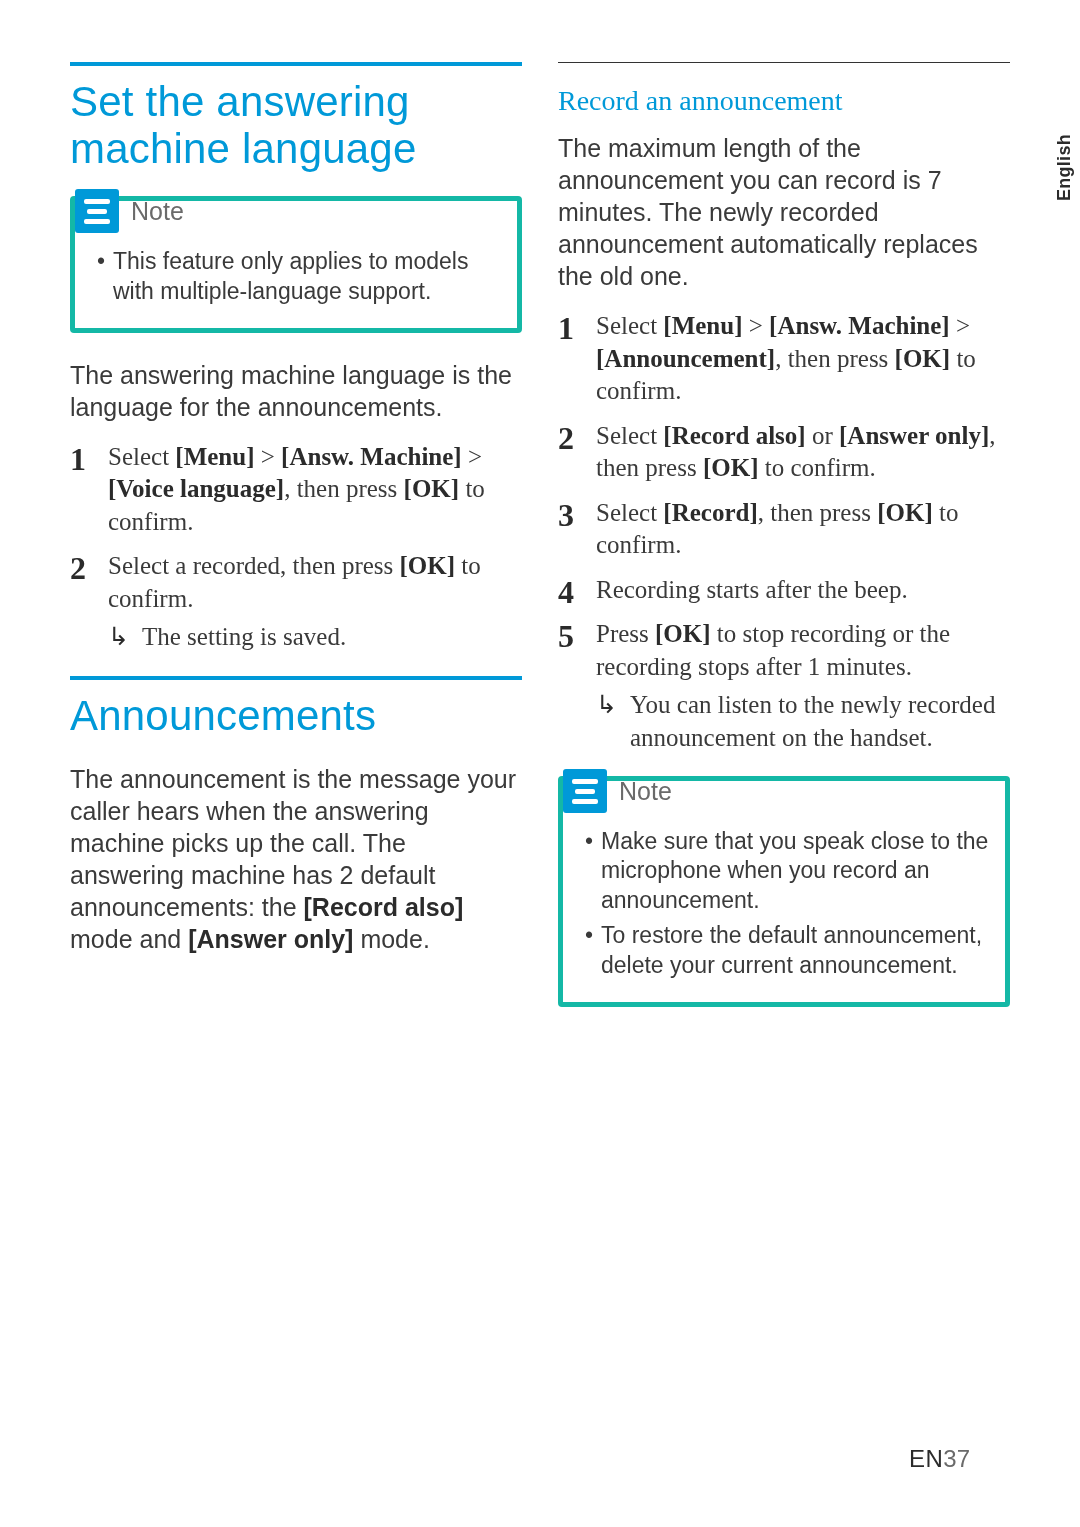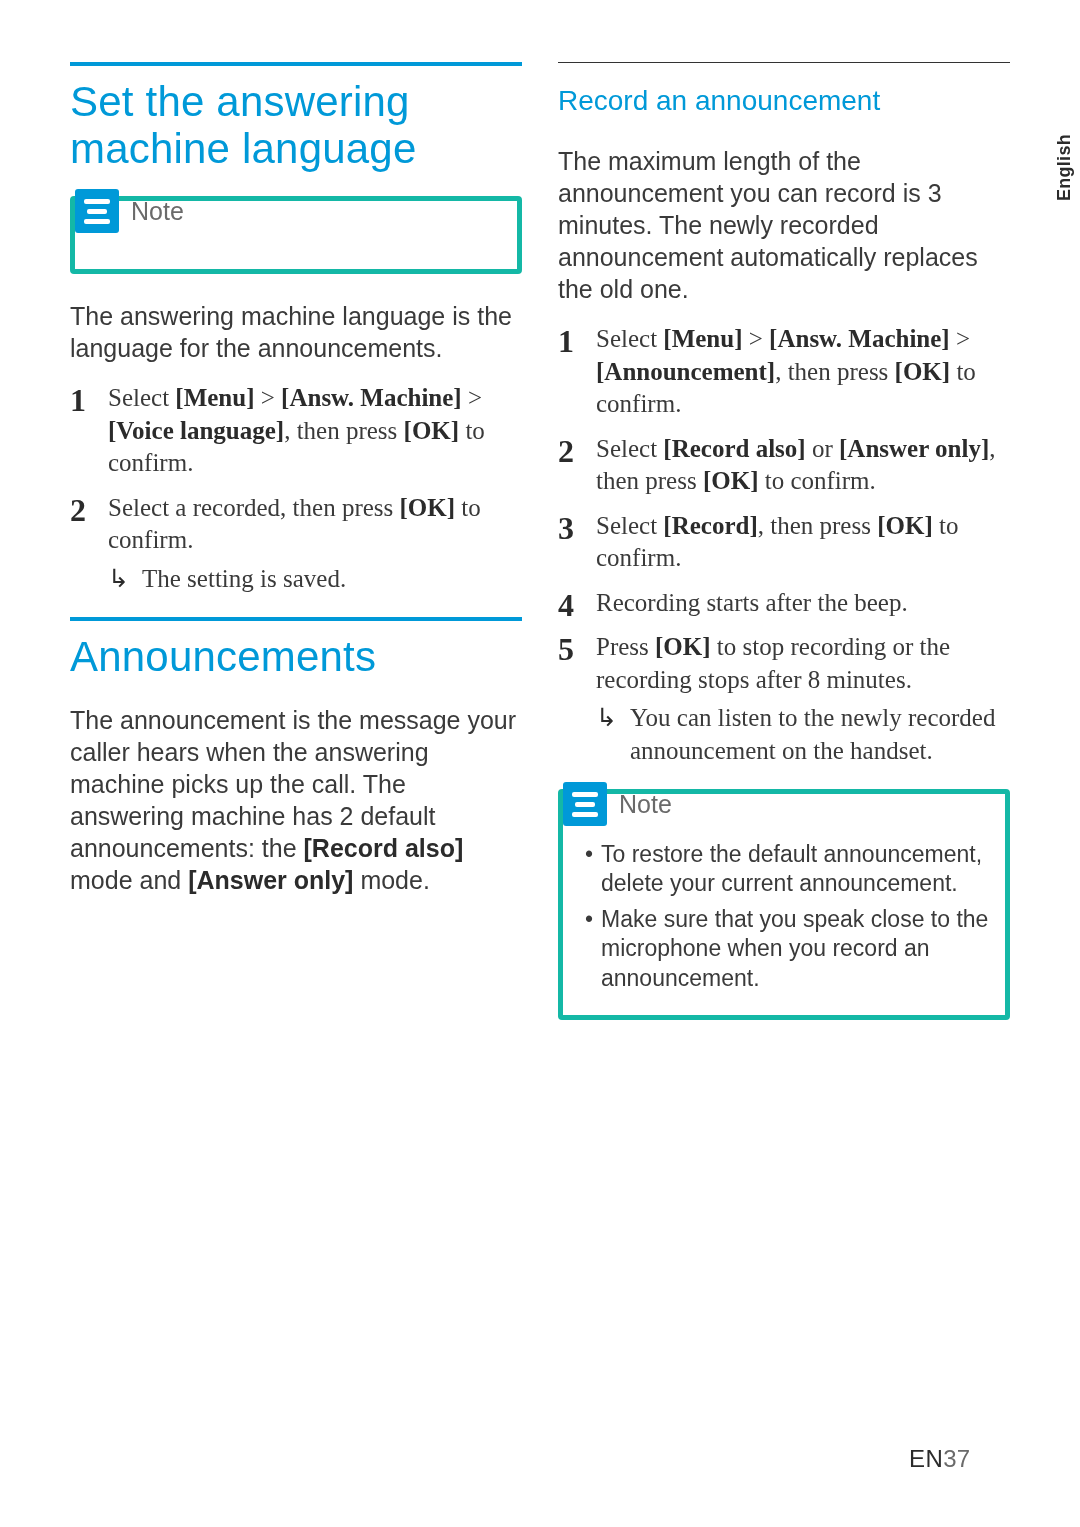--- a/index.html
+++ b/index.html
@@ -10,7 +10,7 @@
   .rule-top { border-top: 4px solid #0099d8; margin-bottom: 12px; }
   .rule-top-thin { border-top: 1.5px solid #333; margin-bottom: 22px; }
   h1.sec { color: #0099d8; font-weight: 400; font-size: 42px; line-height: 1.12; margin-bottom: 24px; letter-spacing: 0.2px; }
-  h2.sub { color: #0099d8; font-weight: 400; font-size: 28px; margin-bottom: 28px; }
+  h2.sub { color: #0099d8; font-weight: 400; font-size: 28px; margin-bottom: 15px; font-family: Liberation Serif, serif; }
   p.body { font-size: 25px; line-height: 1.28; margin-bottom: 18px; color: #3a3a3a; }
   .note-box { border: 5px solid #14b8a6; border-radius: 4px; padding: 0 16px 16px 16px; margin-bottom: 26px; }
   .note-head { display: flex; align-items: center; gap: 12px; margin: 0 0 8px -16px; transform: translateY(-12px); }

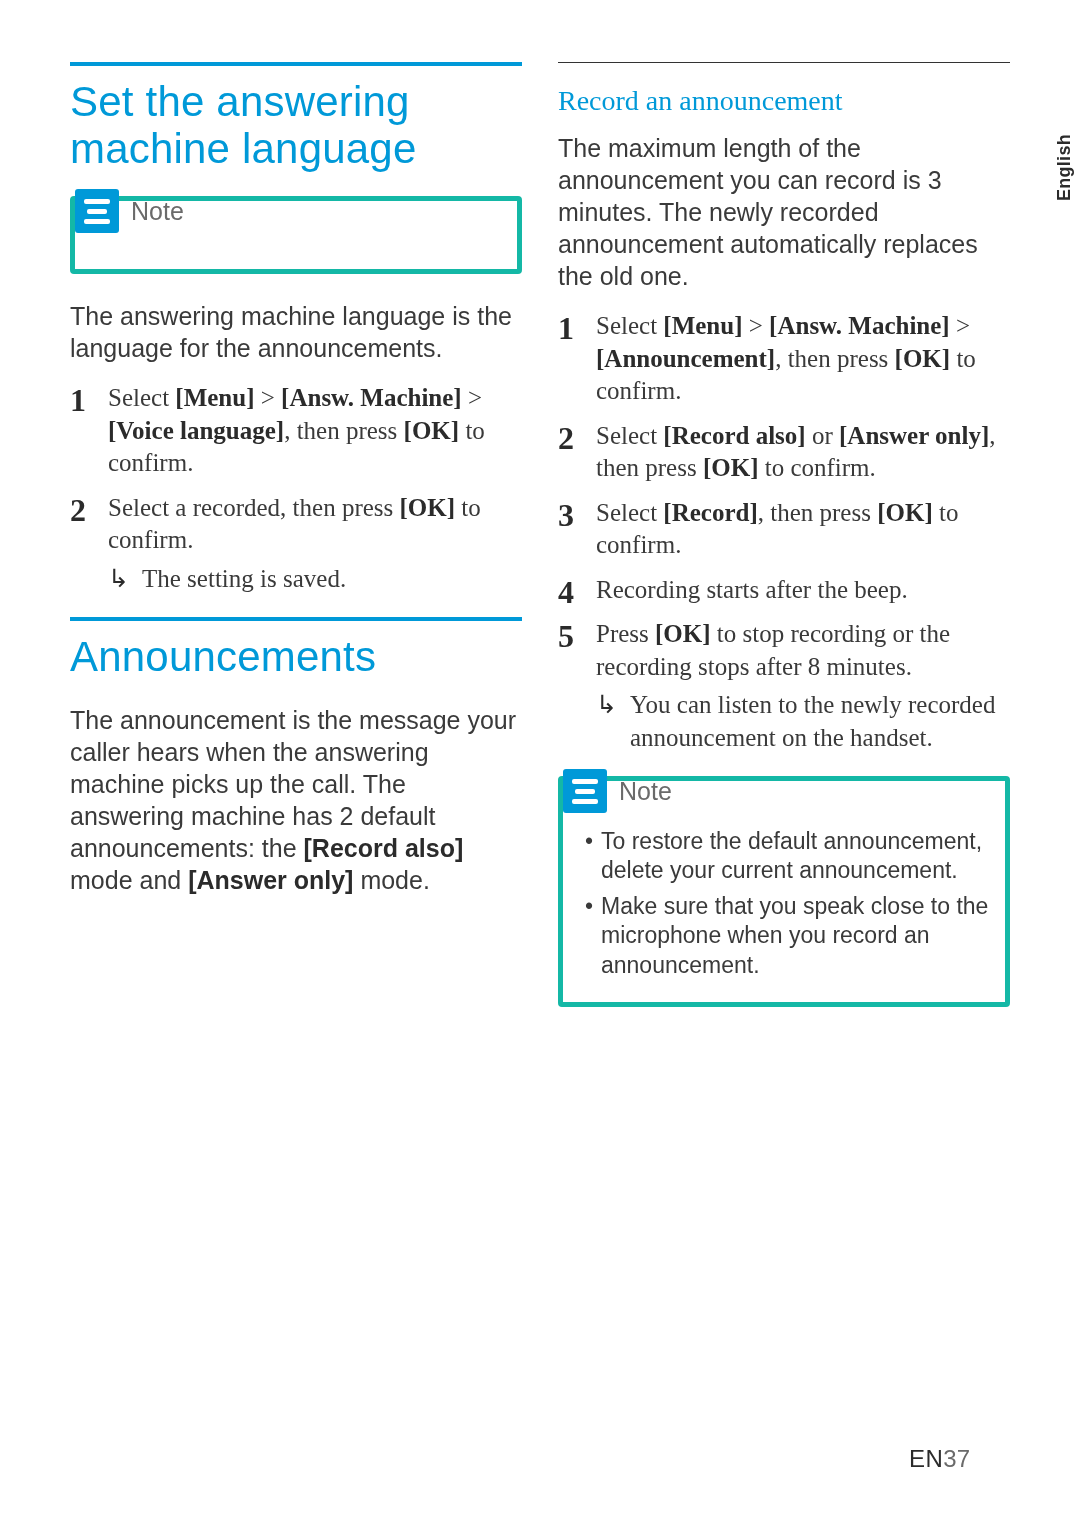--- a/index.html
+++ b/index.html
@@ -82,7 +82,7 @@
       <div class="rule-top-thin"></div>
       <h2 class="sub">Record an announcement</h2>
 
-      <p class="body">The maximum length of the announcement you can record is 3 minutes. The newly recorded announcement automatically replaces the old one.</p>
+      <p class="body">The maximum length of the announcement you can record is 7 minutes. The newly recorded announcement automatically replaces the old one.</p>
 
       <ol class="steps">
         <li>

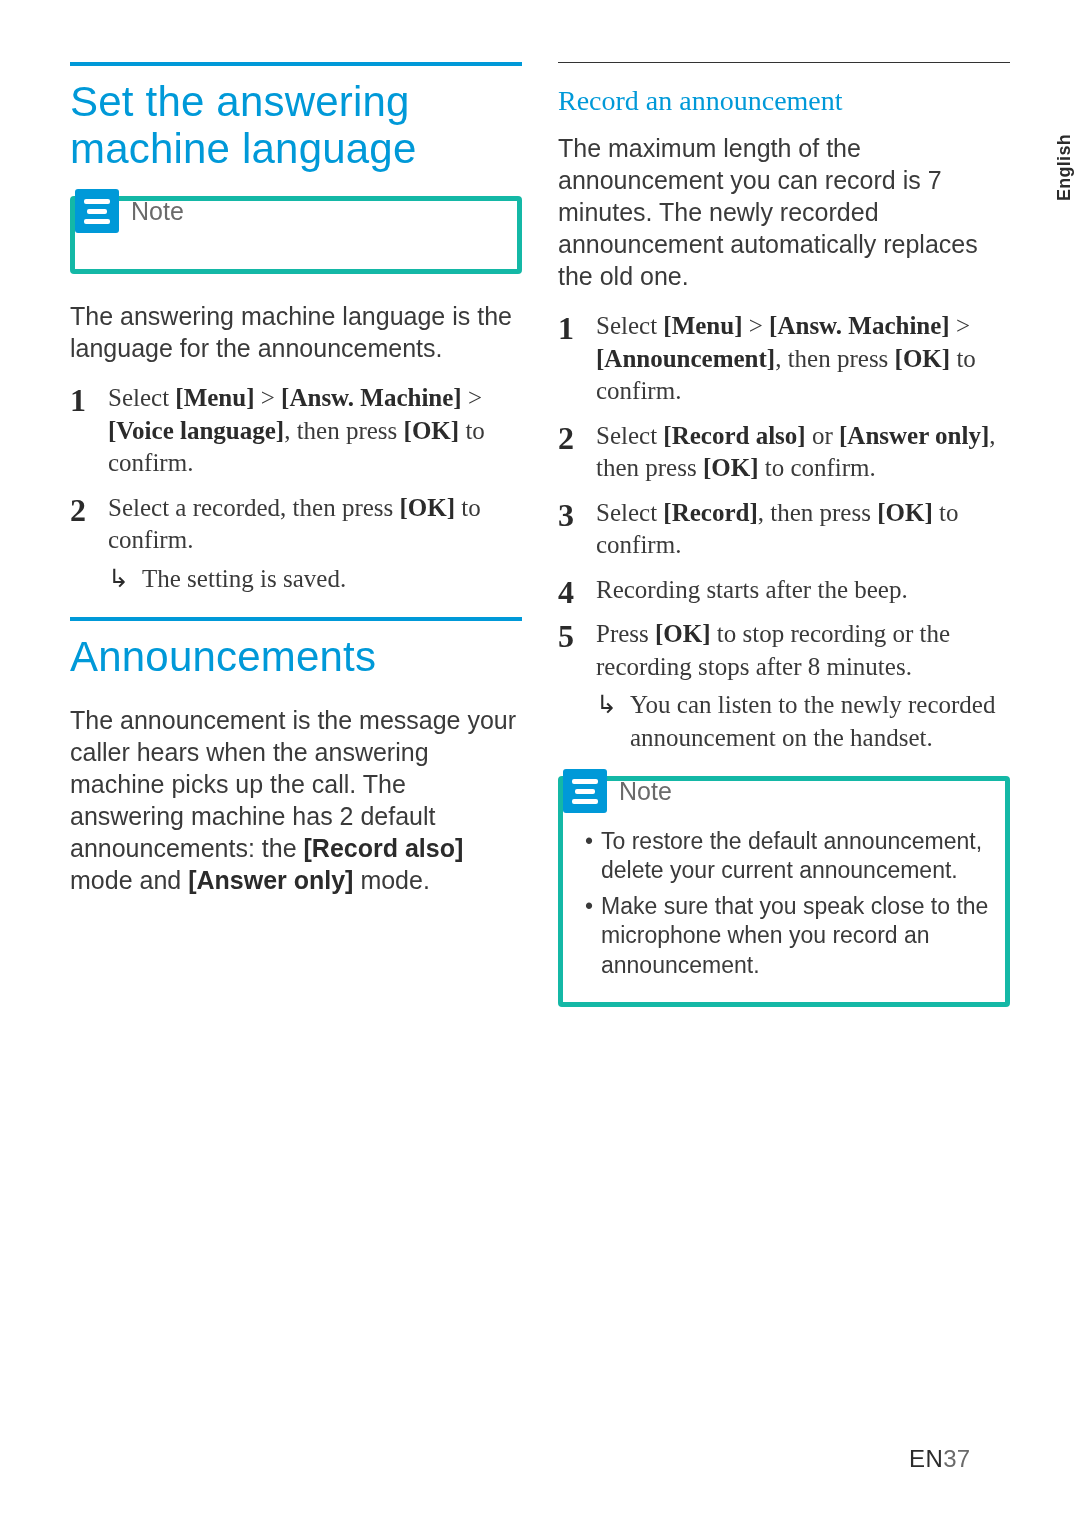--- a/index.html
+++ b/index.html
@@ -56,6 +56,9 @@
             </div>
           <div class="note-label">Note</div>
         </div>
+        <ul>
+          <li>This feature only applies to models with multiple-language support.</li>
+        </ul>
       </div>
 
       <p class="body">The answering machine language is the language for the announcements.</p>

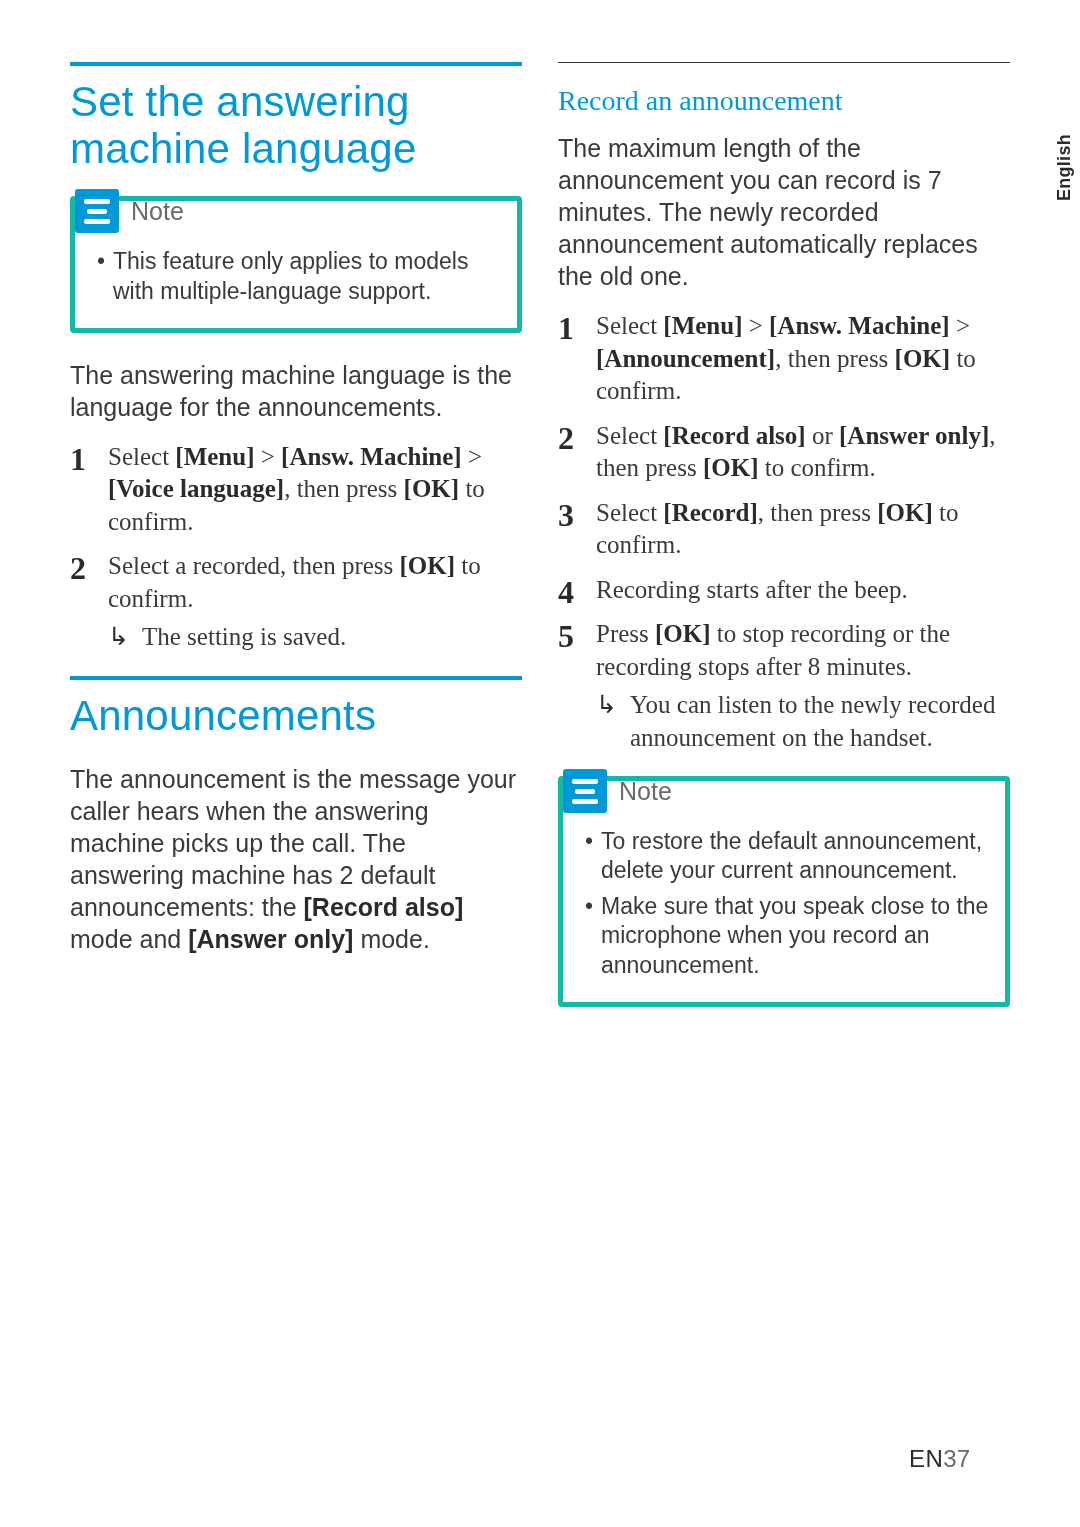--- a/index.html
+++ b/index.html
@@ -101,7 +101,7 @@
           <span>Recording starts after the beep.</span>
         </li>
         <li>
-          <span>Press </span><b>[OK]</b><span> to stop recording or the recording stops after 8 minutes.</span>
+          <span>Press </span><b>[OK]</b><span> to stop recording or the recording stops after 1 minutes.</span>
           <div class="result">You can listen to the newly recorded announcement on the handset.</div>
         </li>
       </ol>

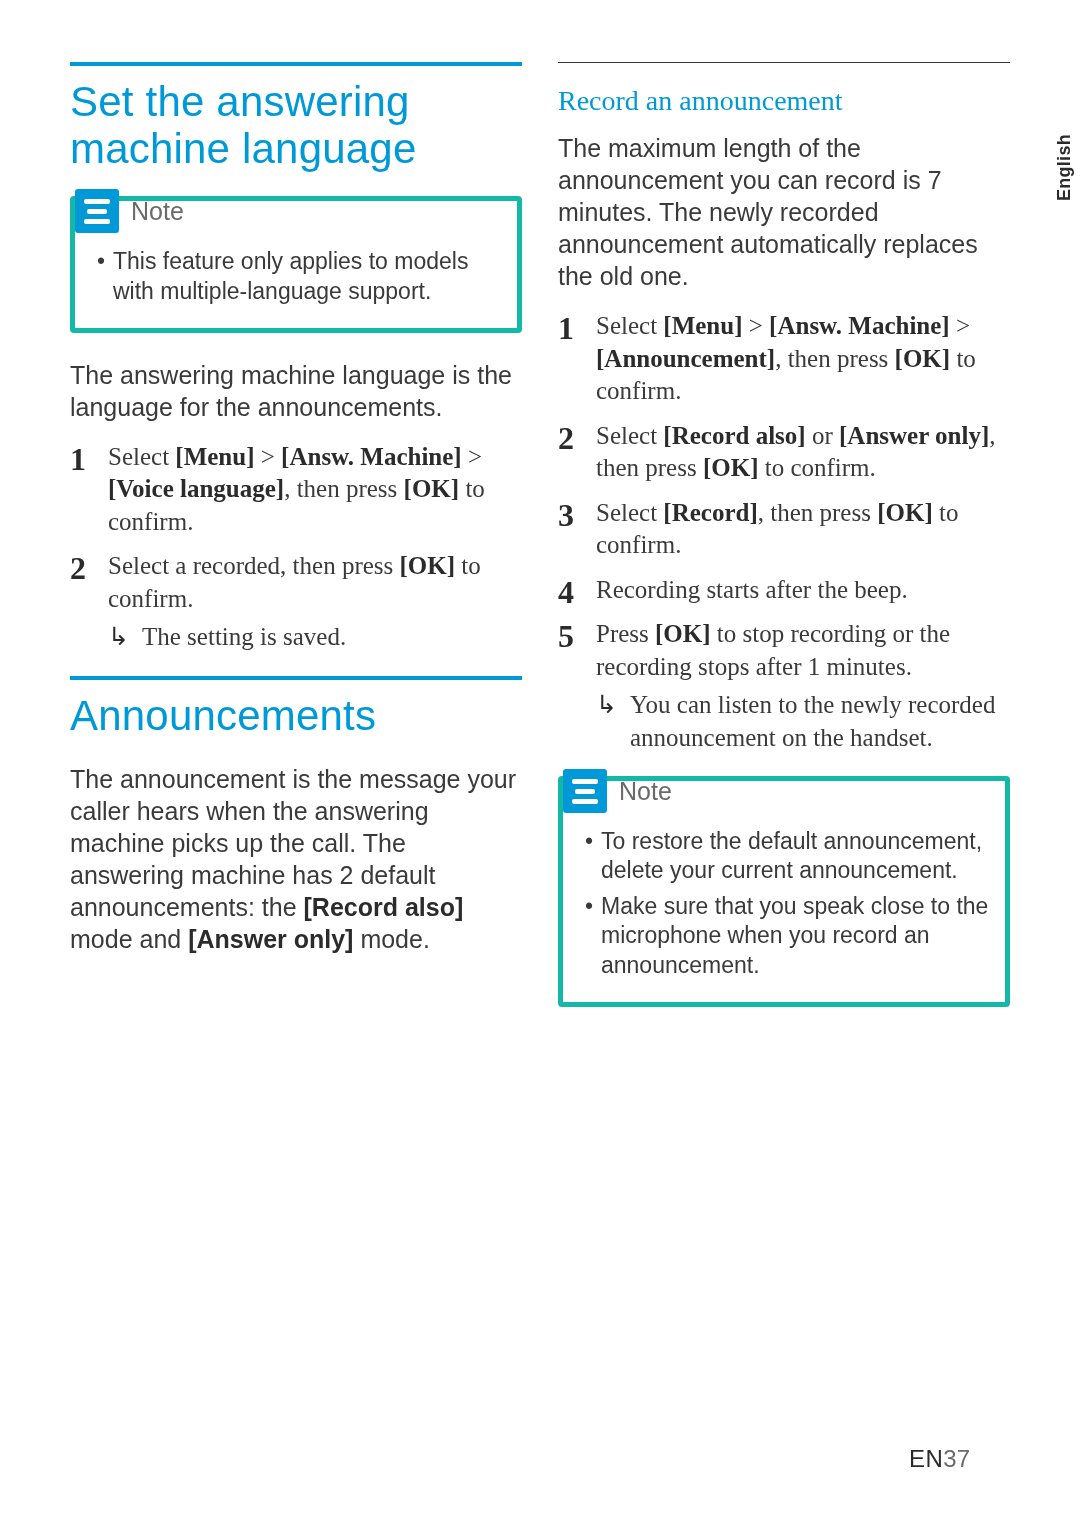--- a/index.html
+++ b/index.html
@@ -116,8 +116,8 @@
           <div class="note-label">Note</div>
         </div>
         <ul>
+          <li>Make sure that you speak close to the microphone when you record an announcement.</li>
           <li>To restore the default announcement, delete your current announcement.</li>
-          <li>Make sure that you speak close to the microphone when you record an announcement.</li>
         </ul>
       </div>
     </div>

